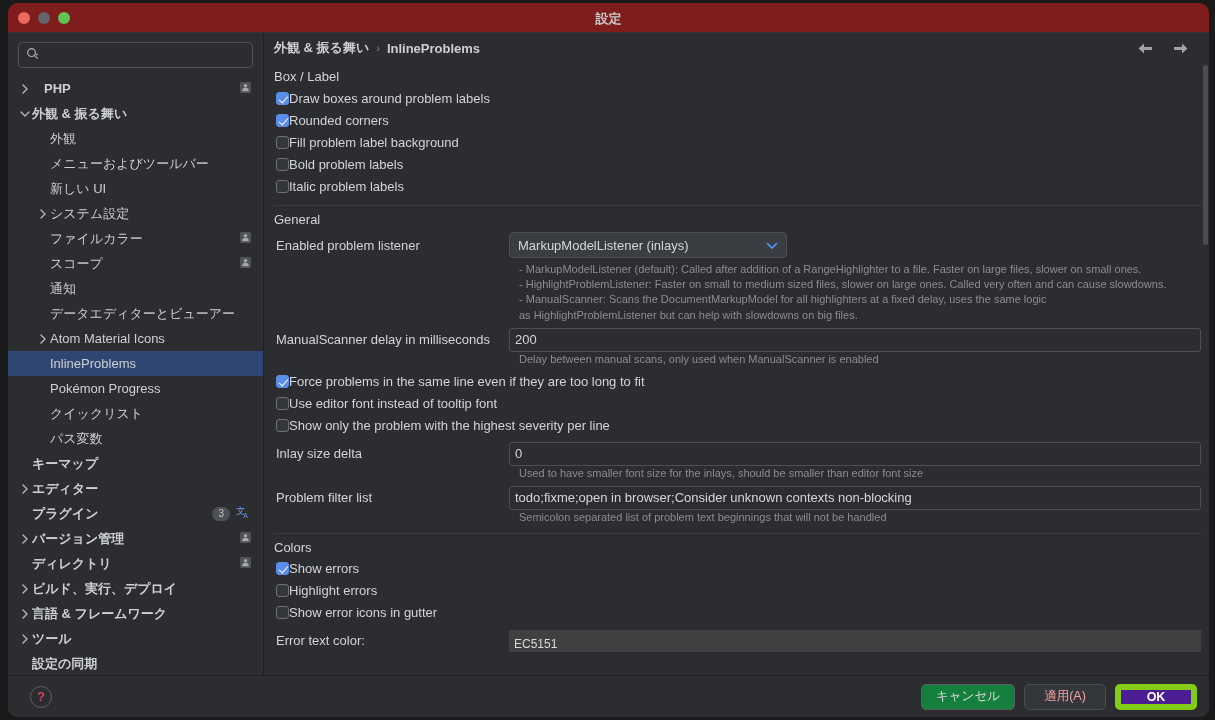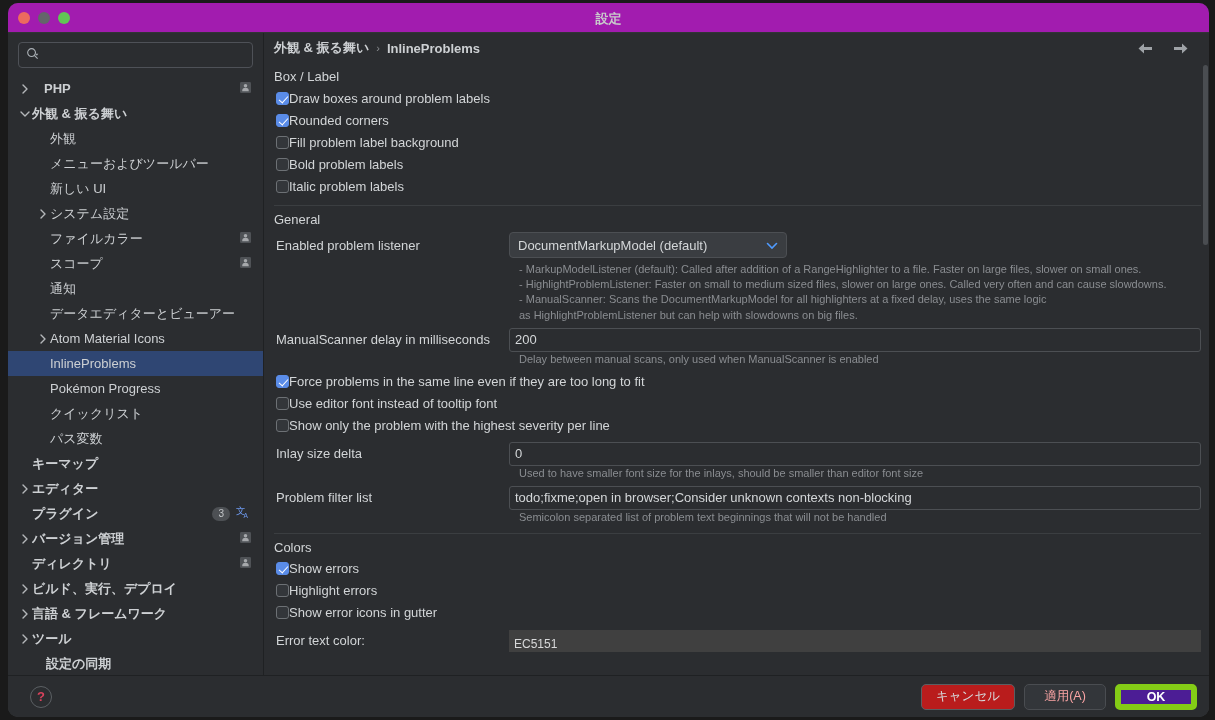--- a/index.html
+++ b/index.html
@@ -22,7 +22,7 @@
   
   .titlebar {
     height: 30px;
-    background: #a21caf;
+    background: #7f1d1d;
     position: relative;
     flex: 0 0 30px;
     border-bottom: 1px solid #323436;

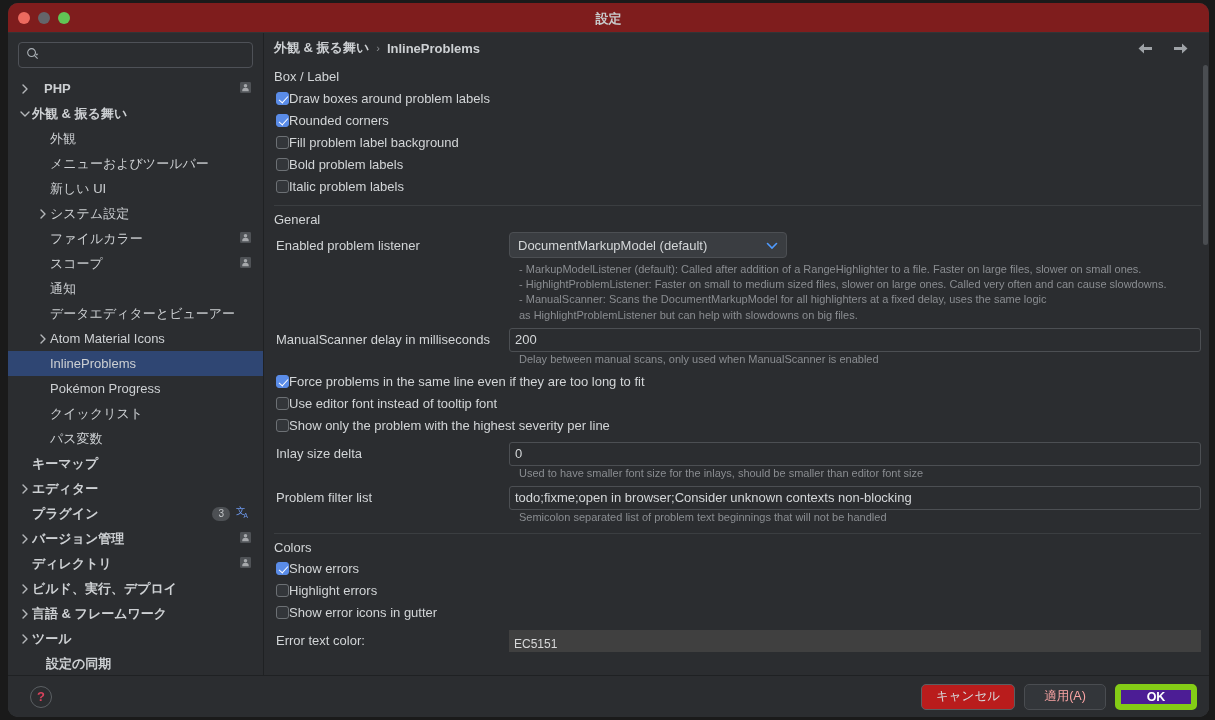--- a/index.html
+++ b/index.html
@@ -520,7 +520,7 @@
         <div class="field-row">
           <div class="field-label">Enabled problem listener</div>
           <div class="combo">
-            <span class="cval">DocumentMarkupModel (default)</span>
+            <span class="cval">MarkupModelListener (inlays)</span>
             <span>
               <svg width="12" height="9" viewBox="0 0 12 9">
                 <path d="M1.5 2.5 L6 7 L10.5 2.5" stroke="#4f9bff" stroke-width="1.6" fill="none" stroke-linecap="round"></path>

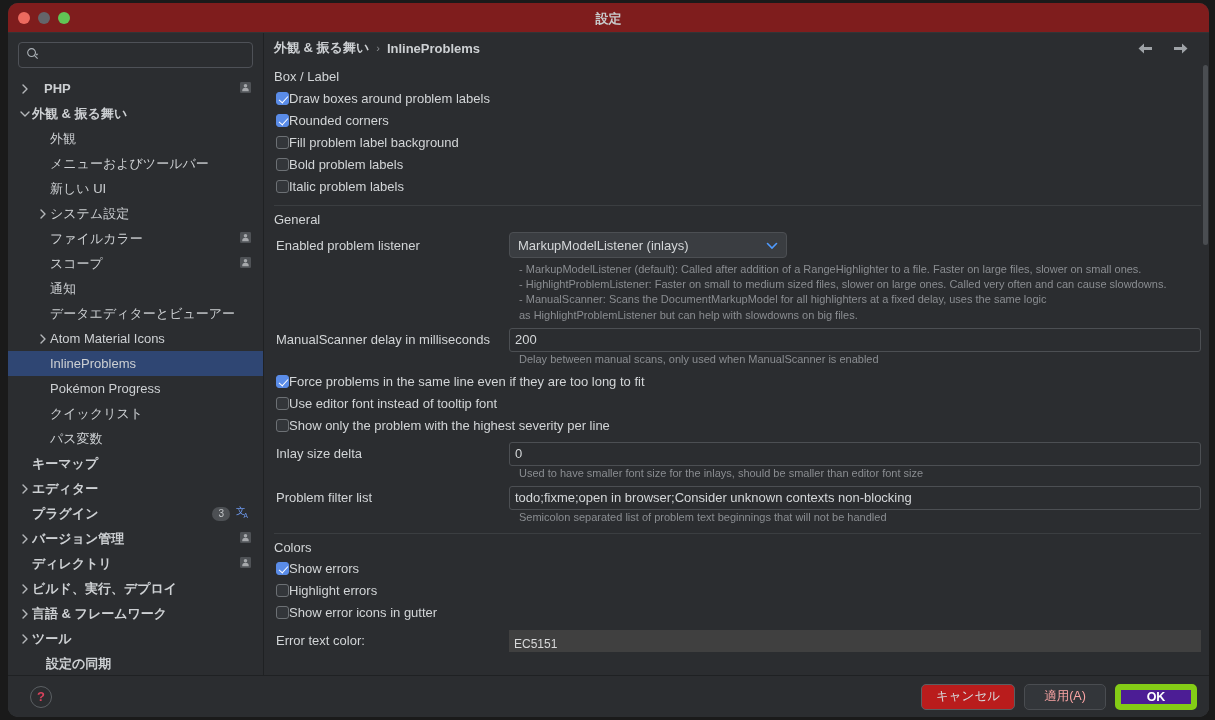--- a/index.html
+++ b/index.html
@@ -458,7 +458,7 @@
             </span>
             <span class="lbl">ツール</span>
           </div>
-          <div class="node bold" style="padding-left: 24px;">
+          <div class="node bold" style="padding-left: 10px;">
             <span class="arrow"></span>
             <span class="lbl">設定の同期</span>
           </div>

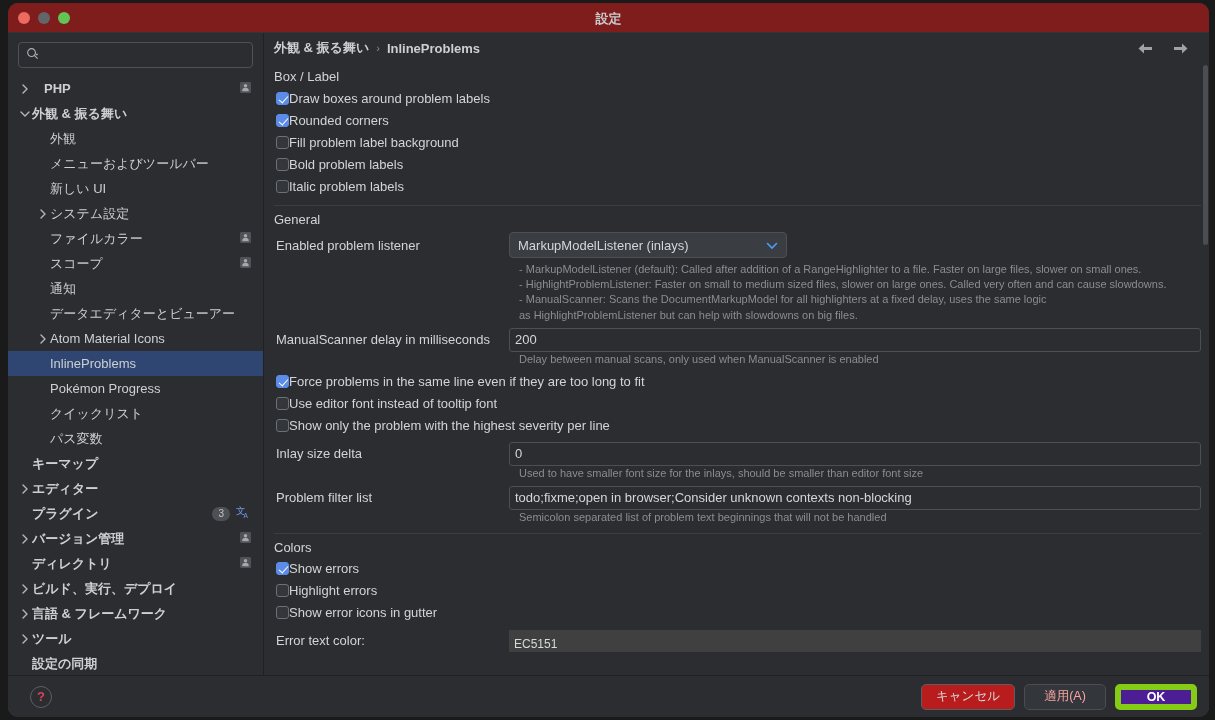--- a/index.html
+++ b/index.html
@@ -243,7 +243,7 @@
     font-family: "Liberation Sans", sans-serif;
   }
   .btn.secondary {
-    background: #b91c1c;
+    background: #15803d;
     border: 1px solid #5a5e62;
     color: #d6d8da;
     min-width: 92px;

